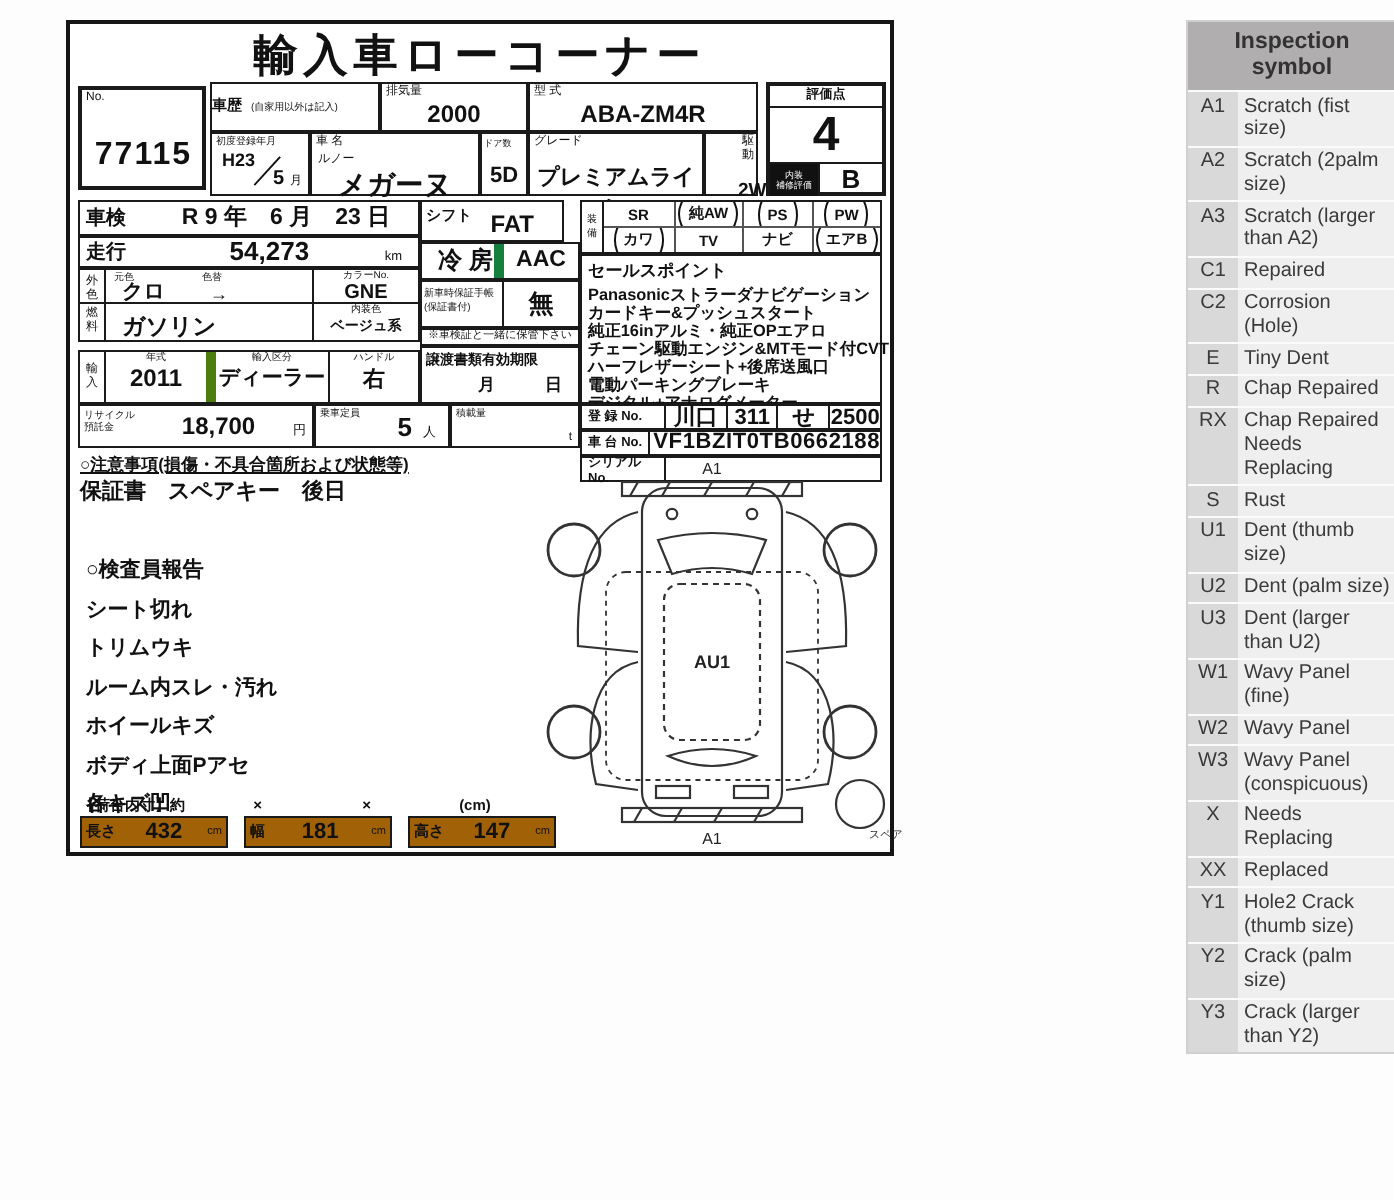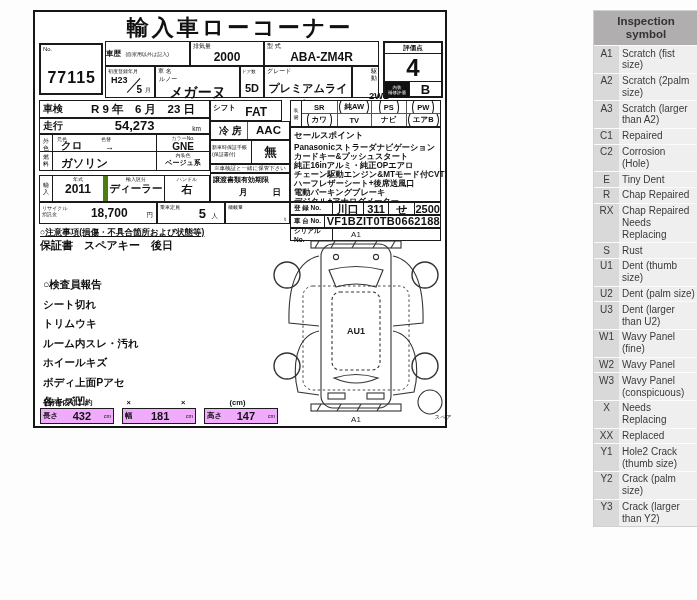--- a/index.html
+++ b/index.html
@@ -209,7 +209,7 @@
   </div>
   <div class="cell" style="left:175px;top:109px;width:80px;height:19px;">
     <div class="rowflex">
-      <div class="rlbl" style="width:28px;font-size:10px;border-right:1px solid #15803d;padding-left:8px;">冷 房</div>
+      <div class="rlbl" style="width:28px;font-size:12px;border-right:5px solid #15803d;padding-left:8px;">冷 房</div>
       <div class="val" style="flex:1;text-align:center;font-size:11.5px;line-height:17px;">AAC</div>
     </div>
   </div>

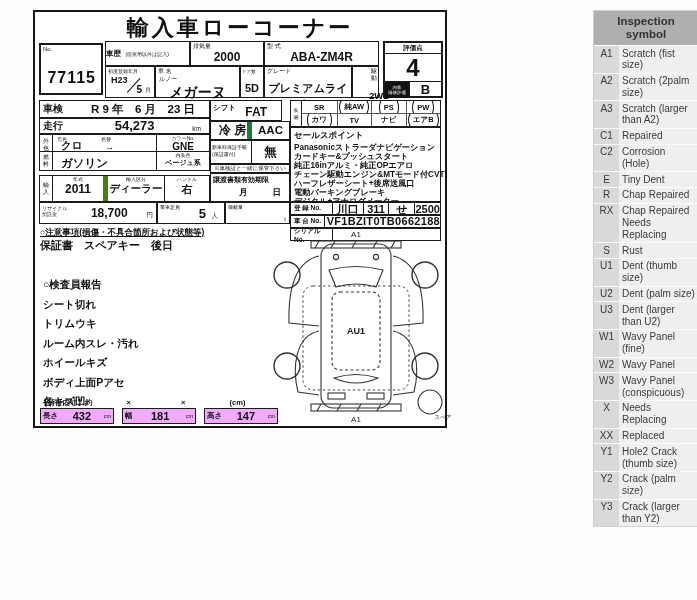--- a/index.html
+++ b/index.html
@@ -49,7 +49,7 @@
   .regno-part:first-child{border-left:none;flex:1.2;}
 
   .dimbox{width:74px;height:16px;border:1.5px solid #1a1a1a;box-sizing:border-box;
-          display:flex;align-items:center;margin-right:8px;background:#f0abfc;}
+          display:flex;align-items:center;margin-right:8px;background:#a16207;}
   .dimbox .dl{font-size:7.5px;font-weight:bold;padding:0 2px;}
   .dimbox .dv{flex:1;text-align:center;font-size:11px;font-weight:bold;}
   .dimbox .du{font-size:5.5px;padding-right:2px;}

